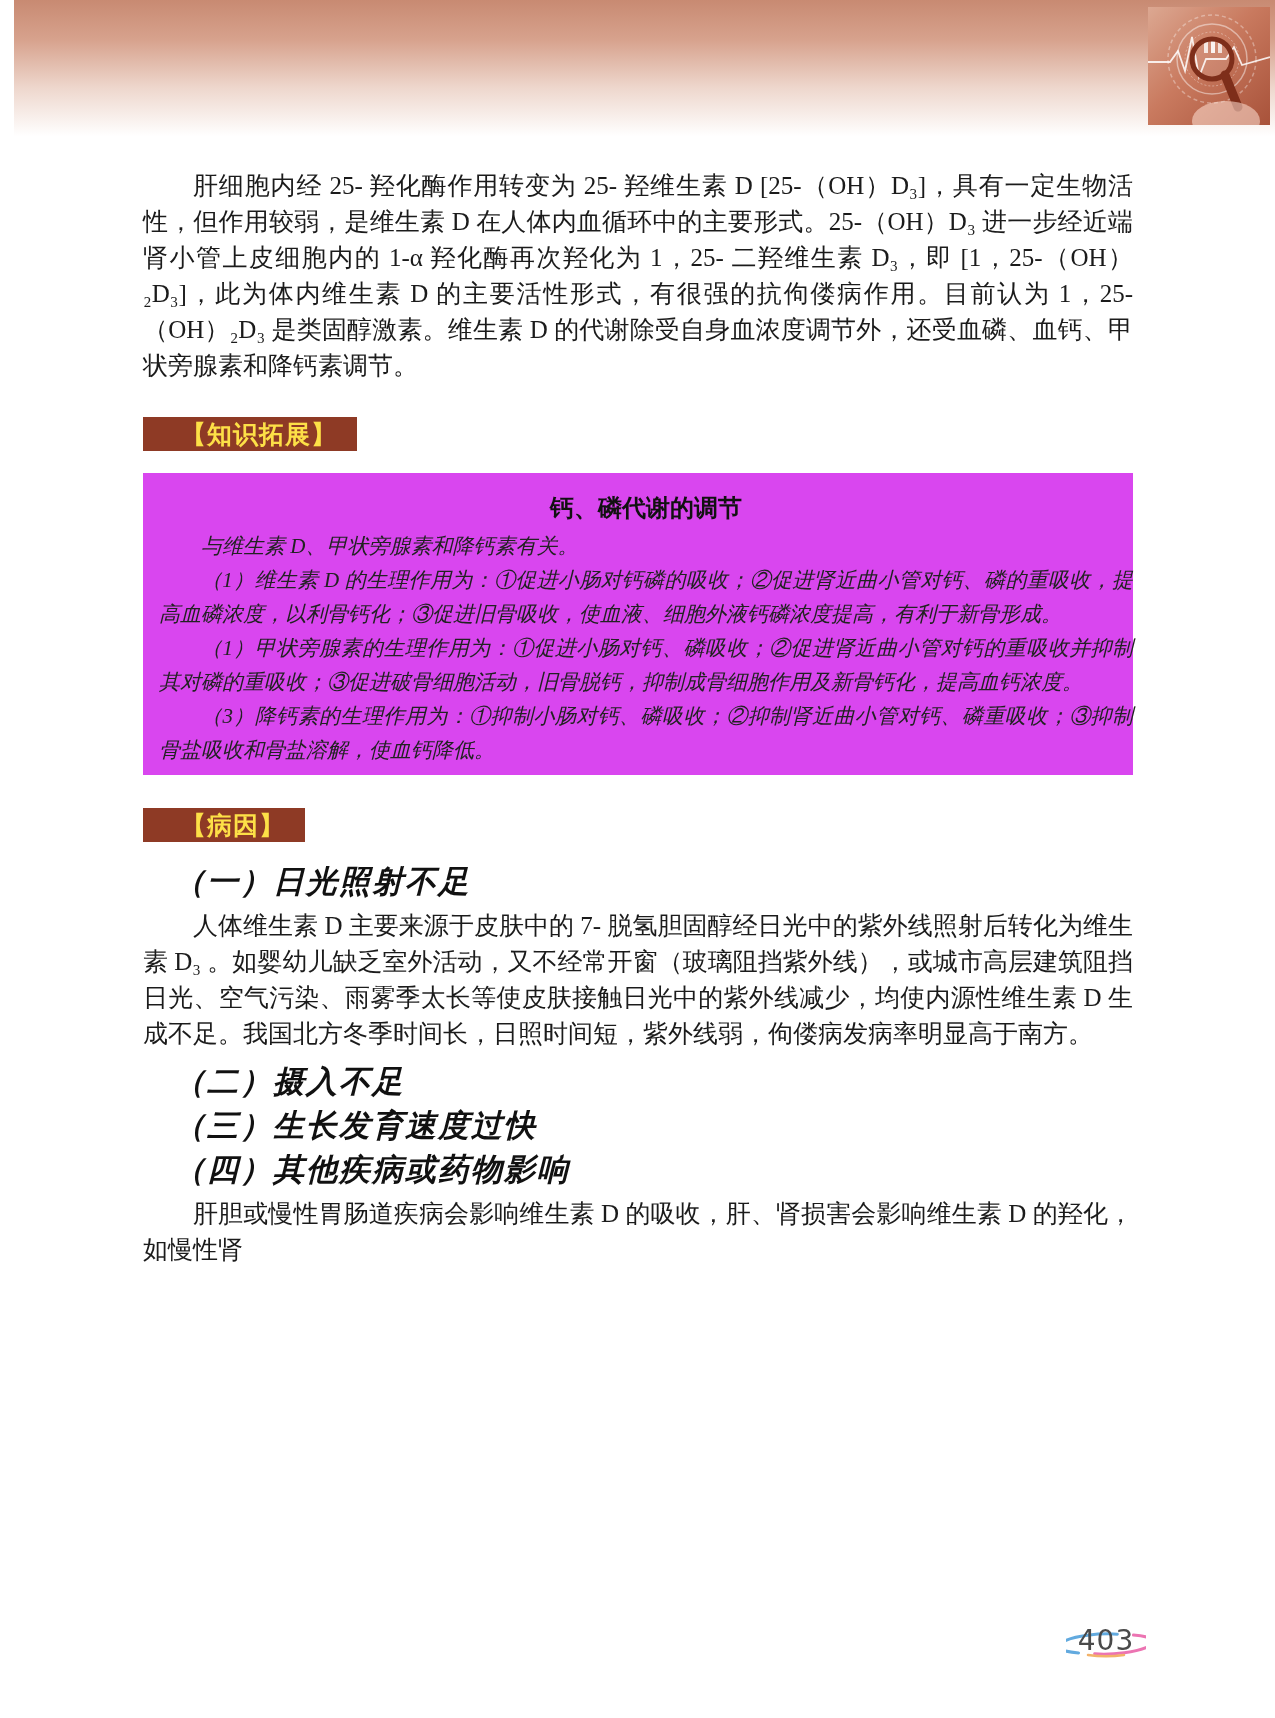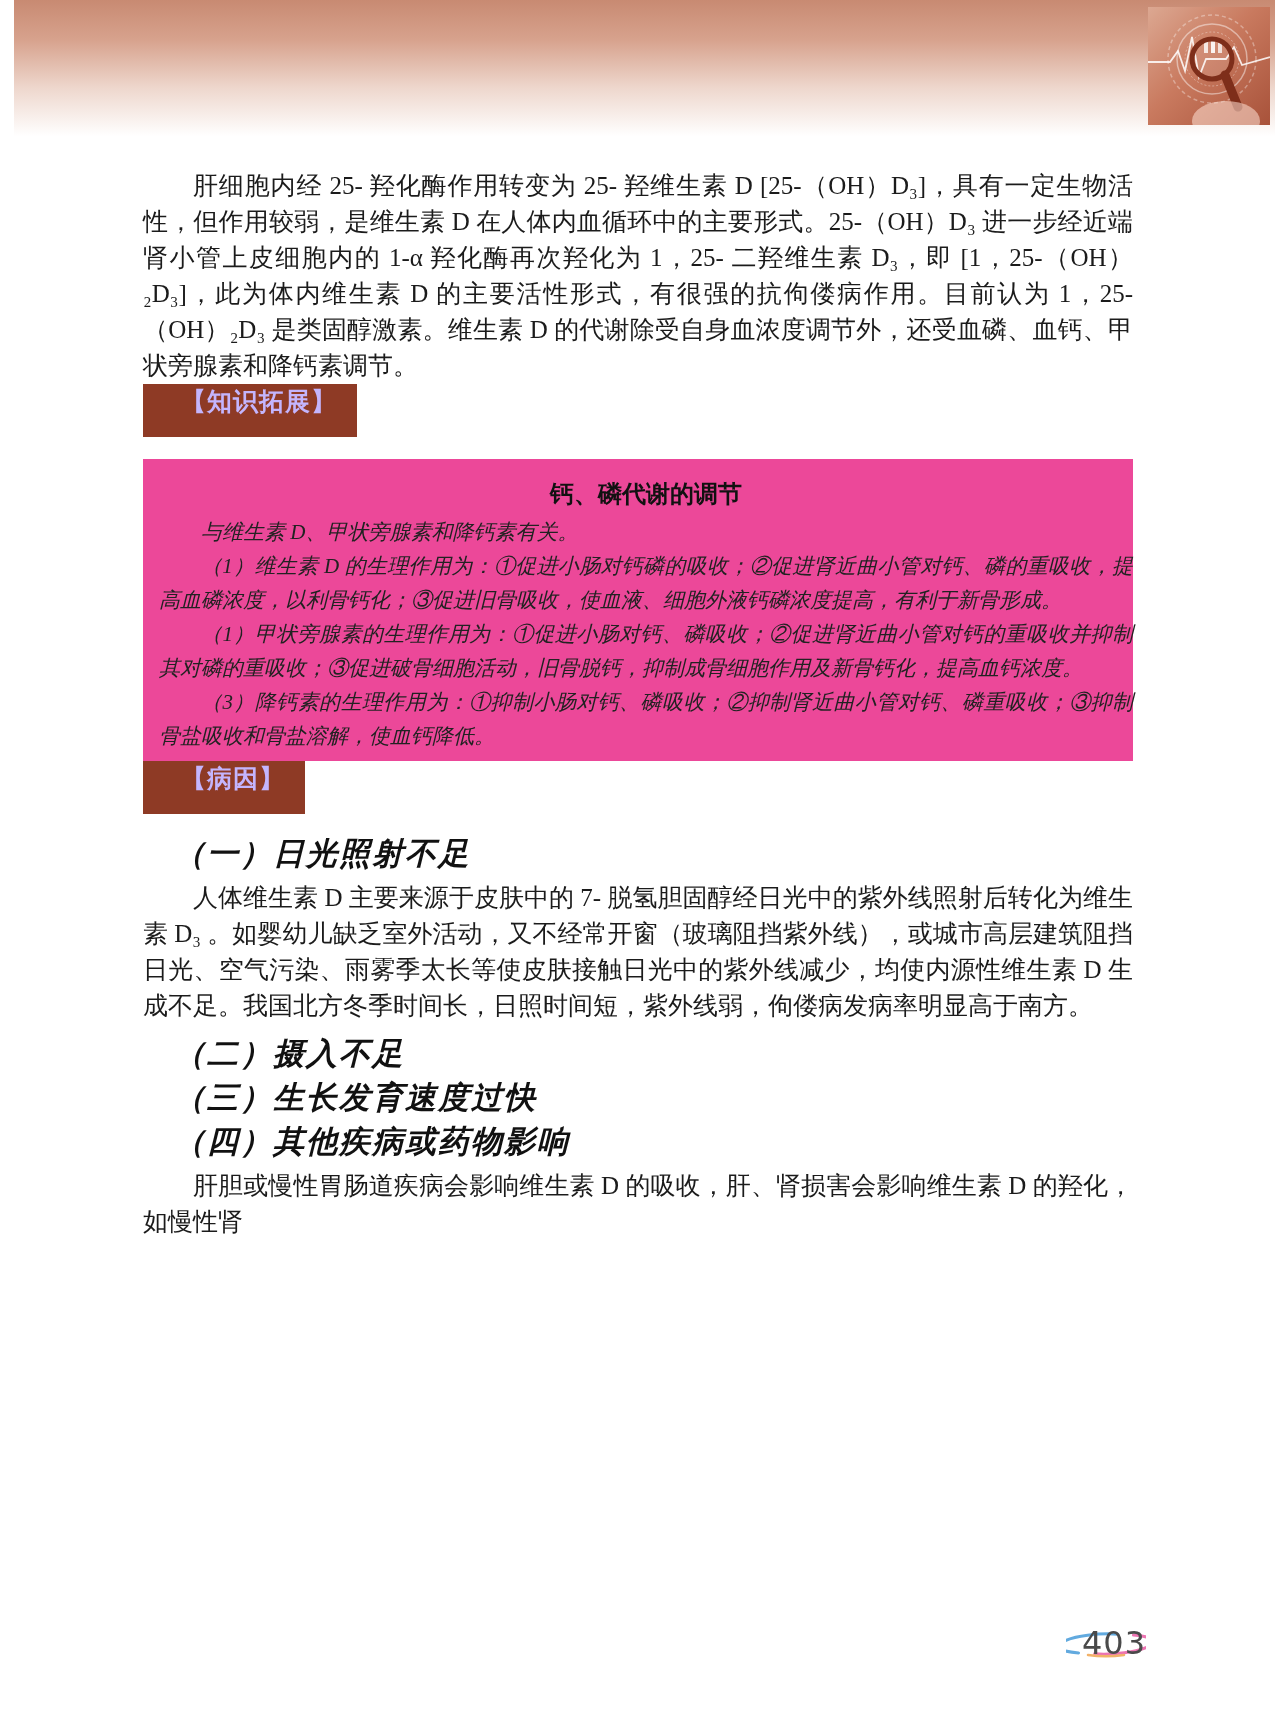--- a/index.html
+++ b/index.html
@@ -43,10 +43,11 @@
   }
   .section-label {
     display:inline-block;
-    background:#8e3a25; color:#c4b5fd;
+    margin-top:33px;
+    background:#8e3a25; color:#fde047;
     font-family:"Liberation Sans","DejaVu Sans",sans-serif;
     font-weight:bold; font-size:25px; line-height:27px;
-    padding:4px 20px 22px 38px;
+    padding:4px 20px 3px 38px;
     letter-spacing:1px;
   }
   .knowledge-box {

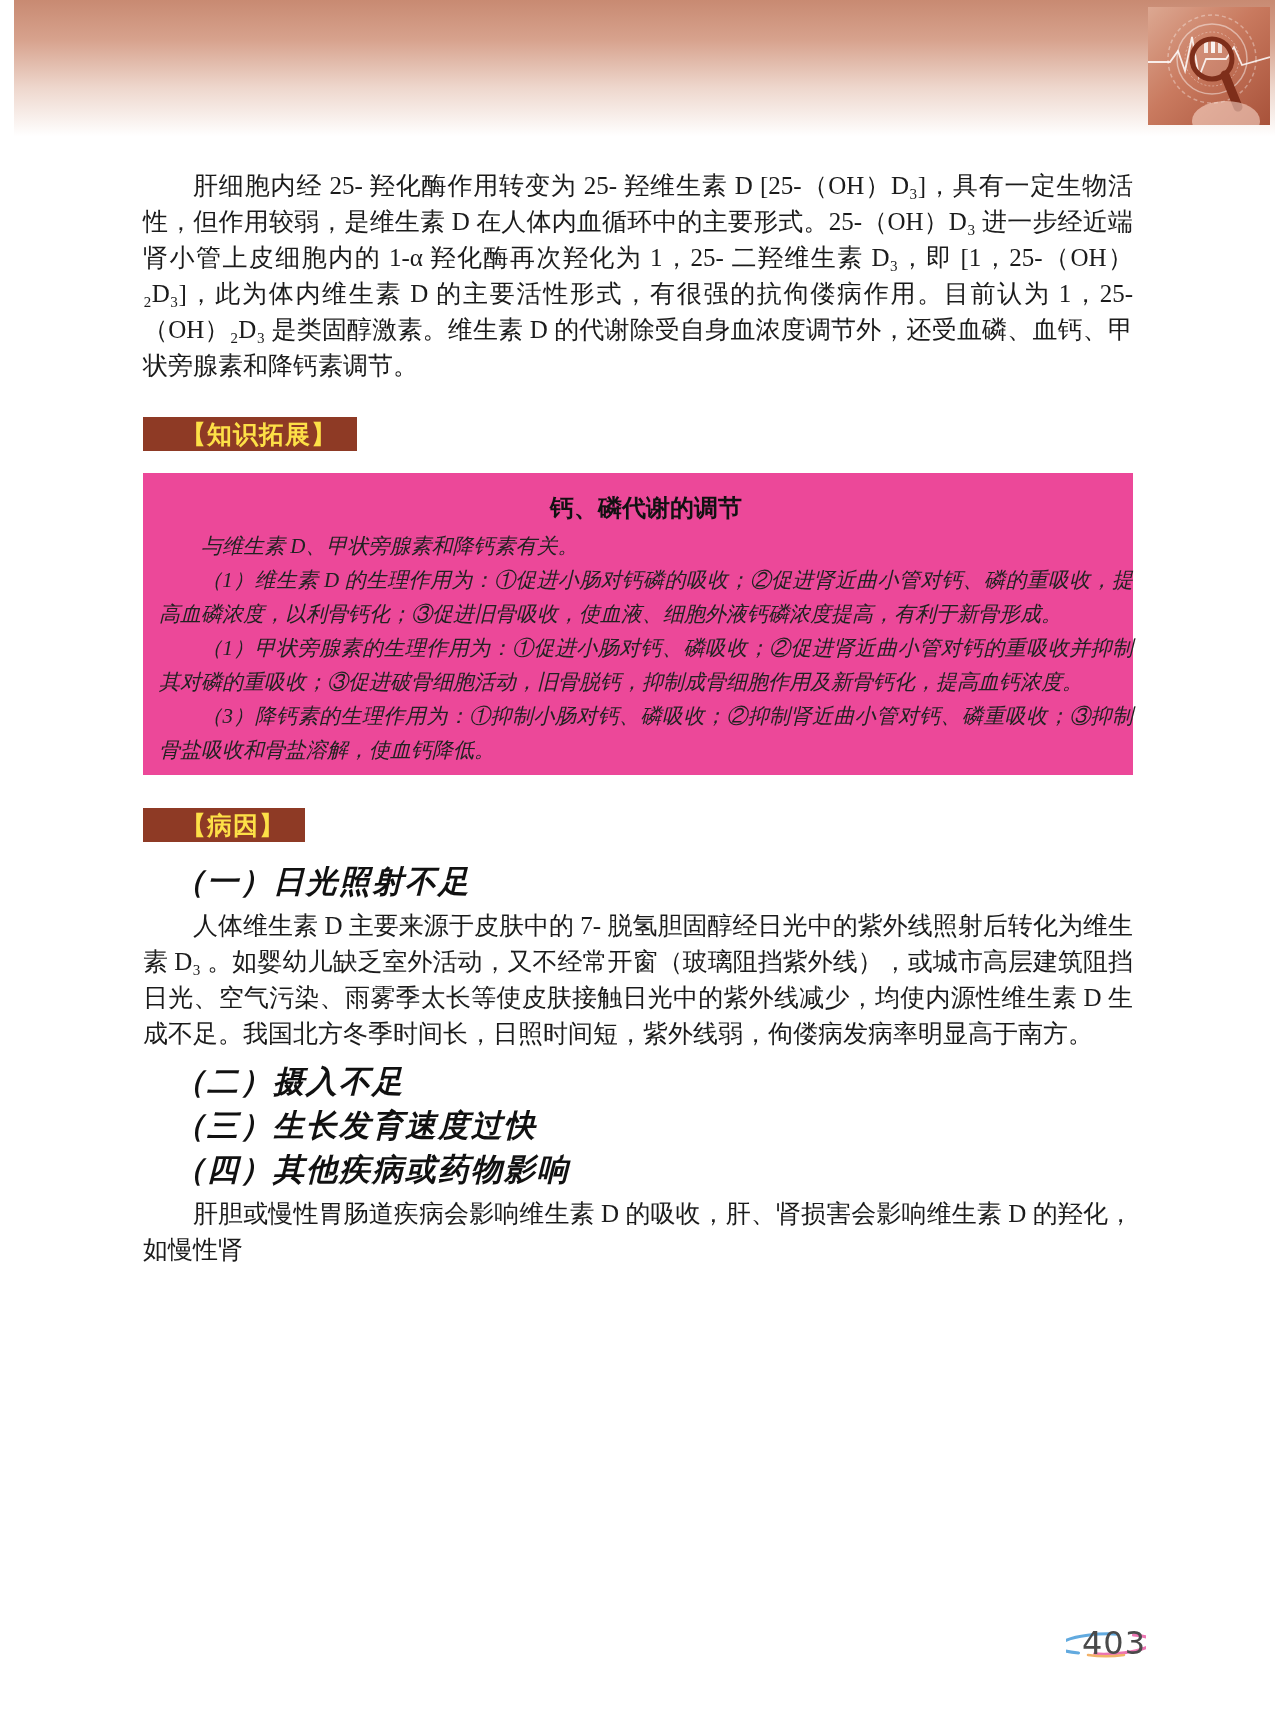--- a/index.html
+++ b/index.html
@@ -52,7 +52,7 @@
   }
   .knowledge-box {
     margin-top:22px;
-    background:#ec4899;
+    background:#d946ef;
     padding:20px 0 8px 16px;
   }
   .kb-title {

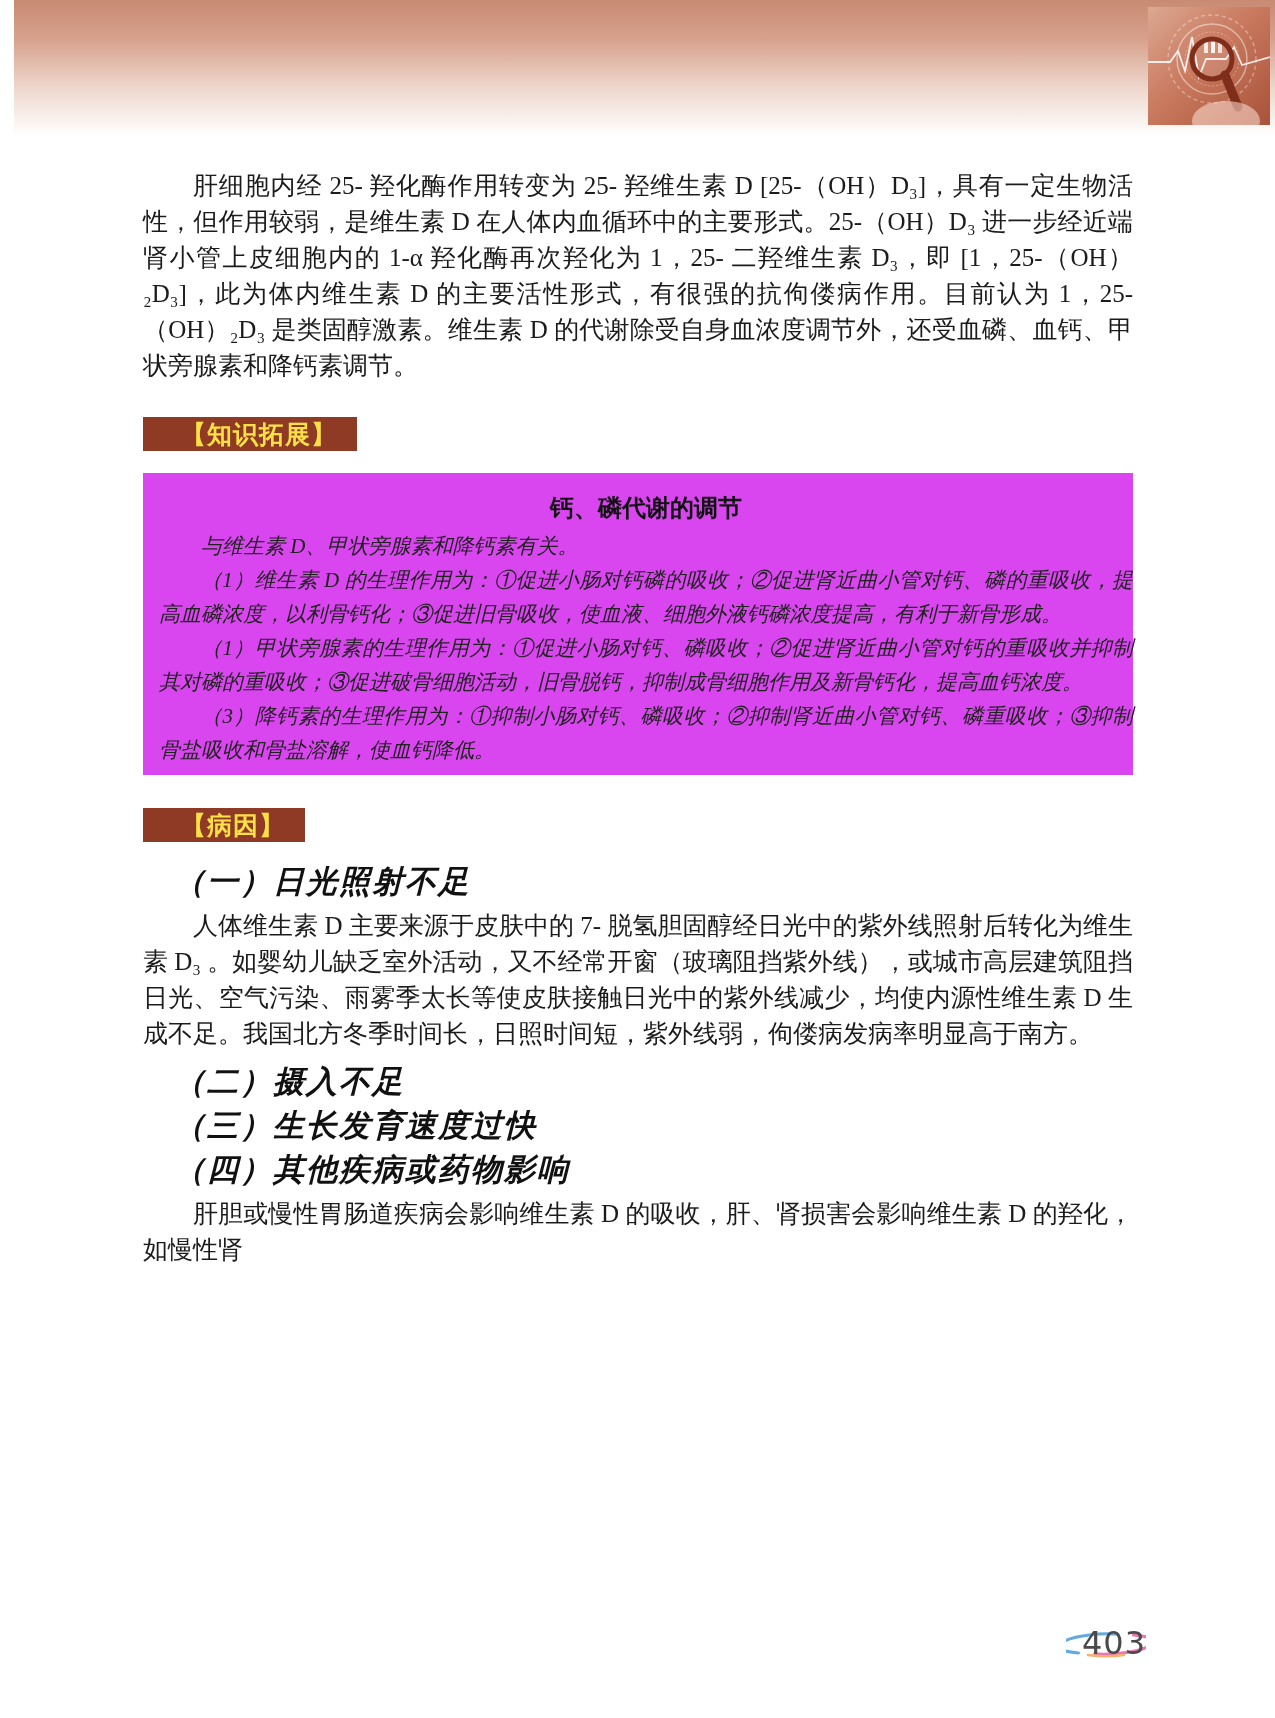--- a/index.html
+++ b/index.html
@@ -82,9 +82,9 @@
   .page-number-wrap svg { position:absolute; top:4px; left:0; }
   .page-number-wrap .num {
     position:absolute; top:2px; left:0; width:80px;
-    text-align:right;
+    text-align:center;
     font-family:"DejaVu Sans","Liberation Sans",sans-serif;
-    font-size:32px; color:#4a4a4a; letter-spacing:1px;
+    font-size:28px; color:#4a4a4a; letter-spacing:1px;
   }
 </style>
 </head>

